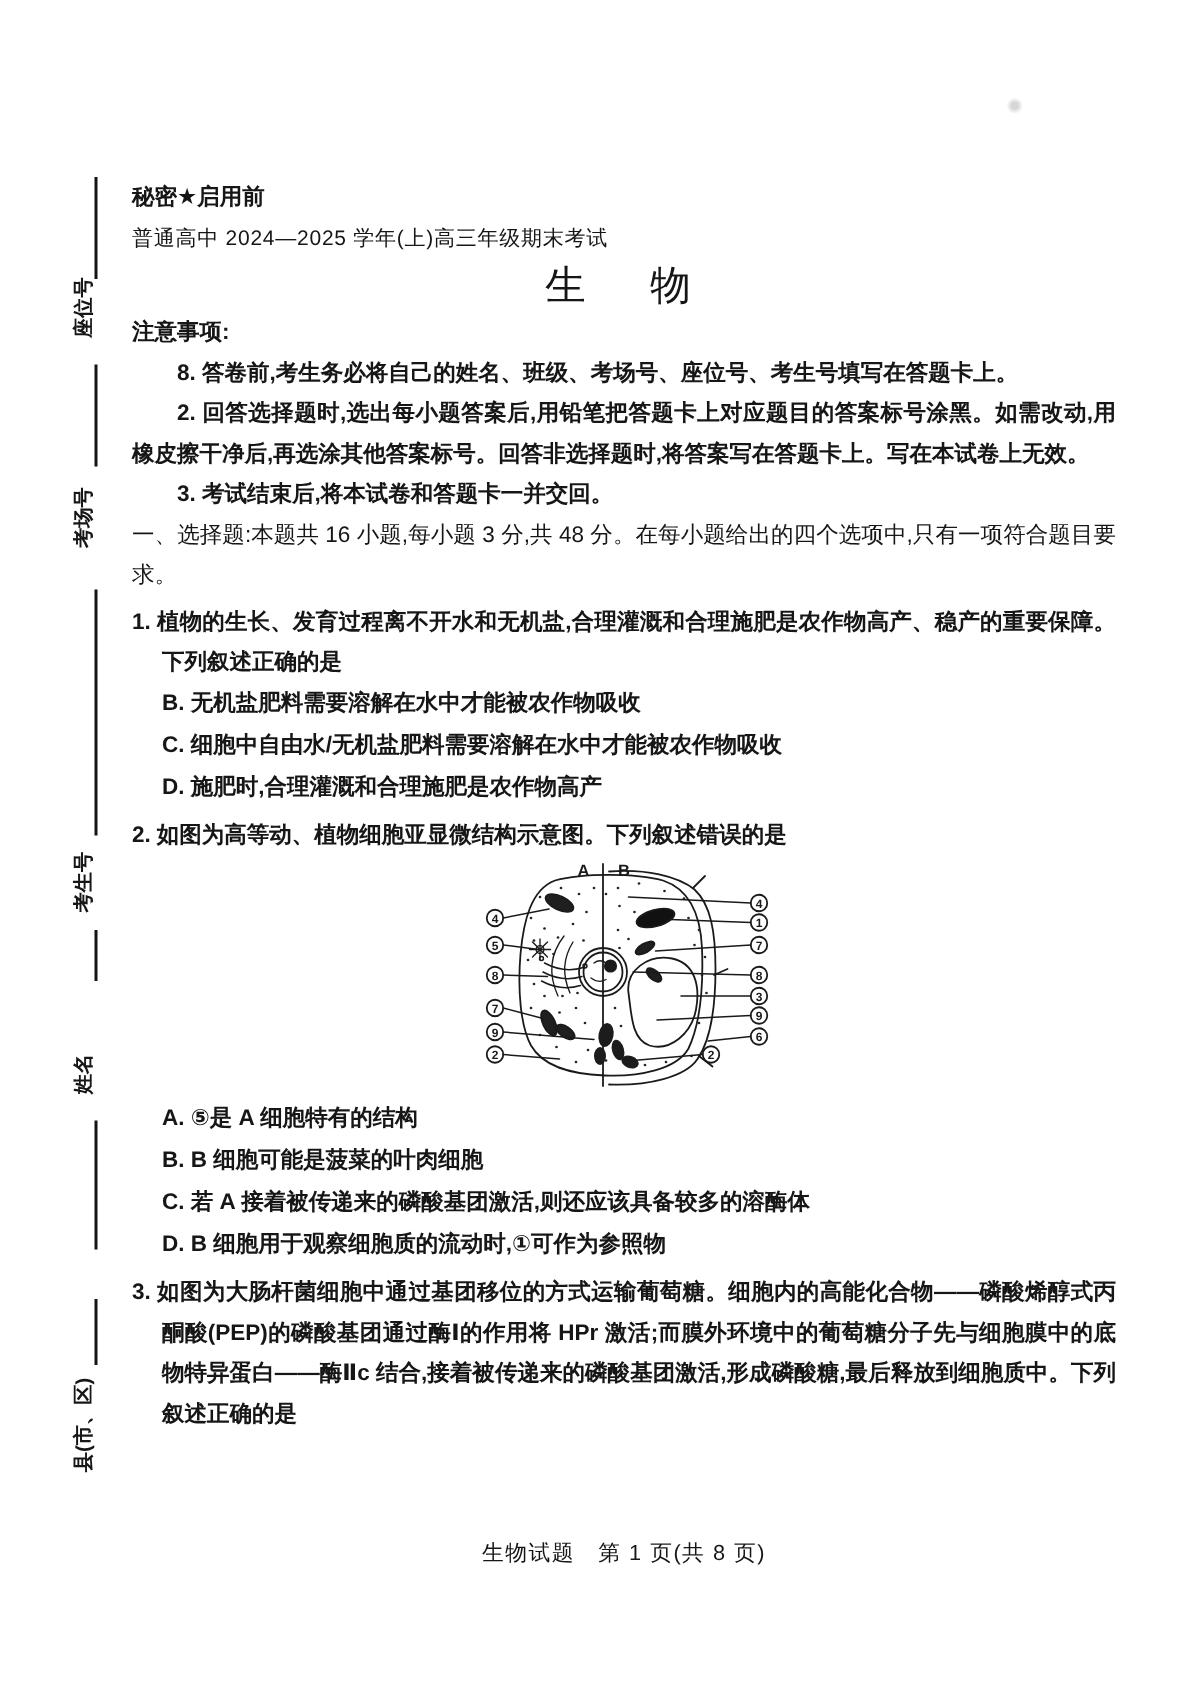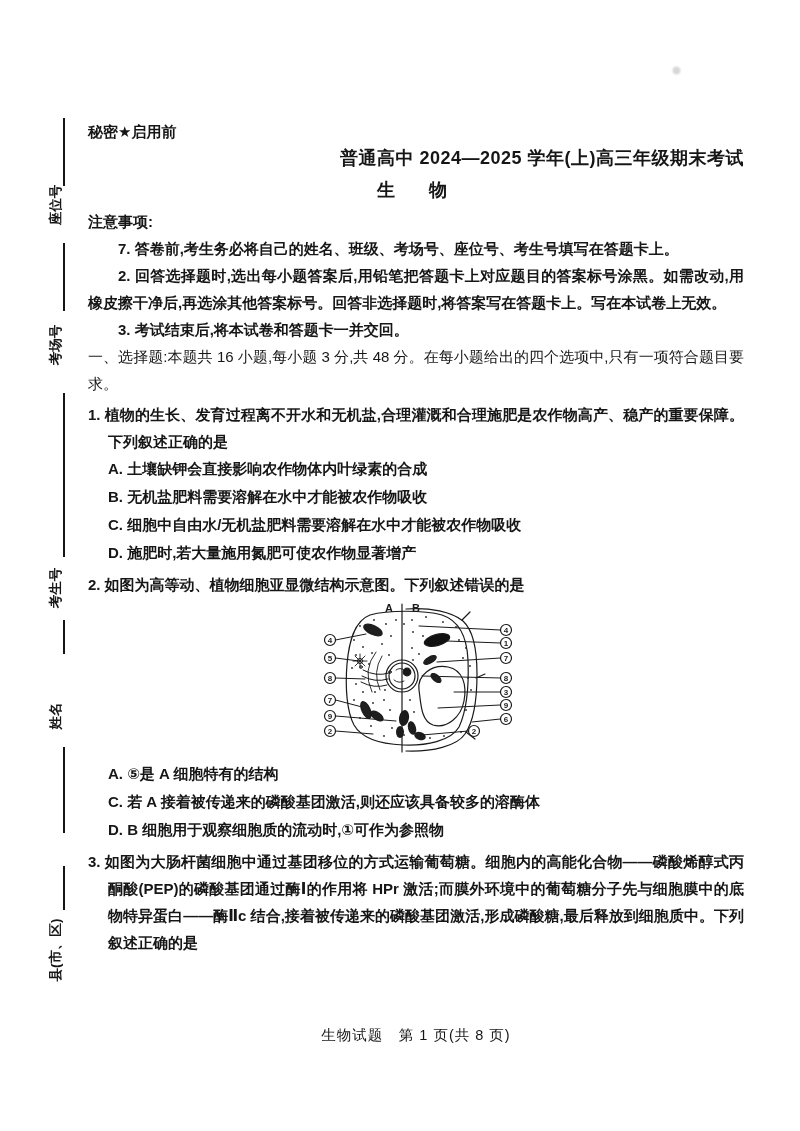--- a/index.html
+++ b/index.html
@@ -14,7 +14,7 @@
            line-height:27px;text-align:justify;margin-top:24px;}
   .content p{margin:0;}
   .classification{font-size:15px;font-weight:700;text-align:left;}
-  .exam-title{text-align:right;font-size:18px;font-weight:700;margin-top:15px;letter-spacing:.5px;}
+  .exam-title{text-align:left;font-size:14px;font-weight:400;margin-top:15px;letter-spacing:.5px;}
   .subject{text-align:center;font-size:18px;font-weight:700;margin-top:9px;letter-spacing:8px;line-height:36px;}
   .notice-heading{margin-top:17px;font-weight:700;}
   .notice-item{text-indent:2em;}

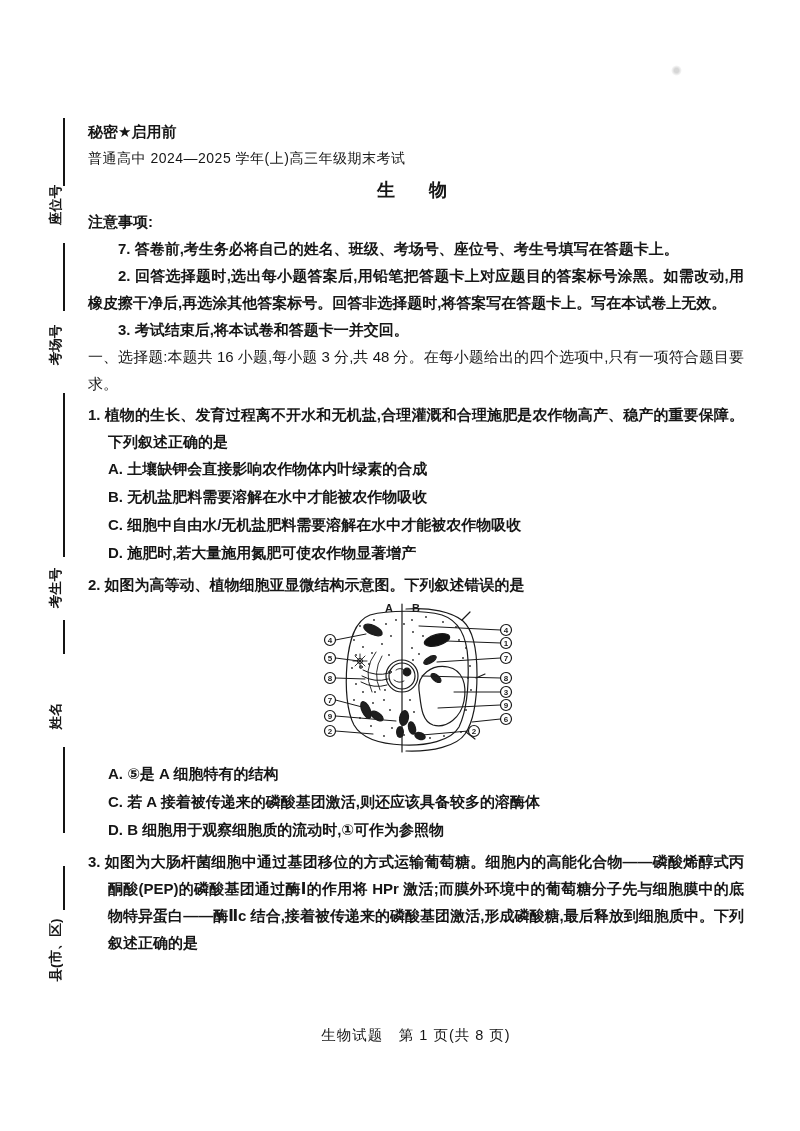--- a/index.html
+++ b/index.html
@@ -15,7 +15,7 @@
   .content p{margin:0;}
   .classification{font-size:15px;font-weight:700;text-align:left;}
   .exam-title{text-align:left;font-size:14px;font-weight:400;margin-top:15px;letter-spacing:.5px;}
-  .subject{text-align:center;font-size:18px;font-weight:700;margin-top:9px;letter-spacing:8px;line-height:36px;}
+  .subject{text-align:center;font-size:27px;font-weight:400;margin-top:9px;letter-spacing:8px;line-height:36px;}
   .notice-heading{margin-top:17px;font-weight:700;}
   .notice-item{text-indent:2em;}
   .section-heading{margin-top:5px;font-weight:400;}

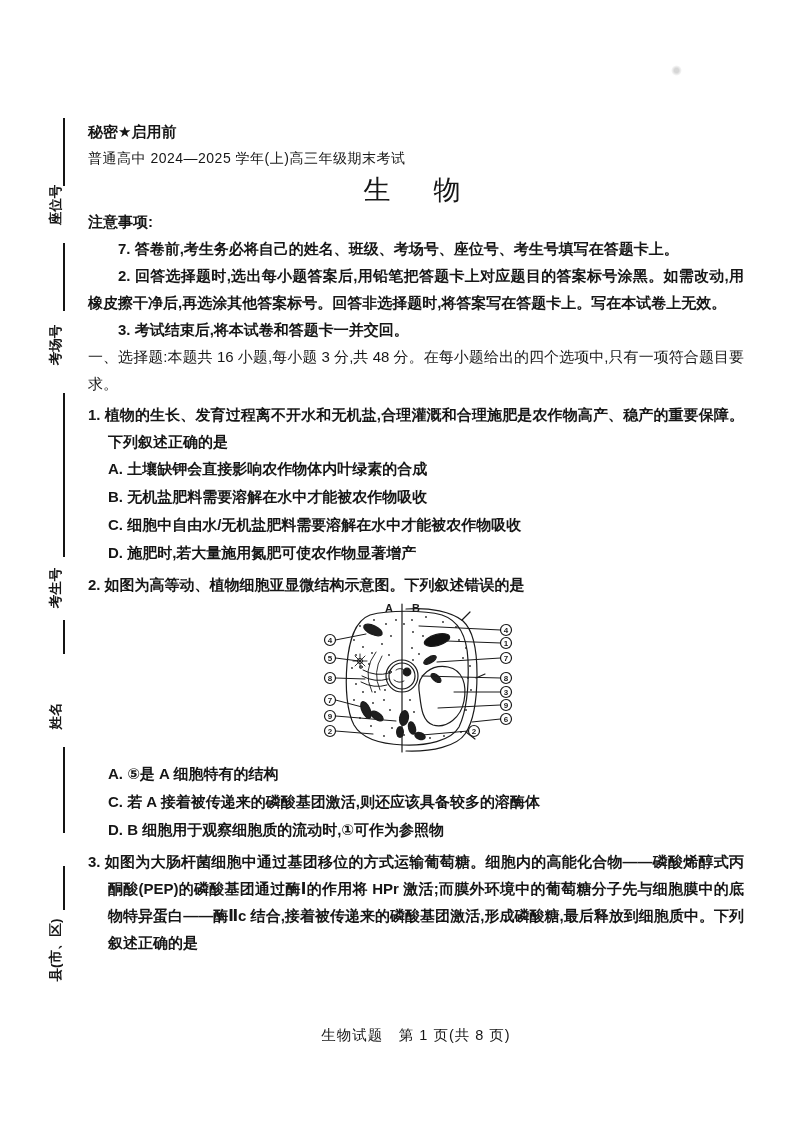--- a/index.html
+++ b/index.html
@@ -56,7 +56,7 @@
     <p class="subject">生　物</p>
 
     <p class="notice-heading">注意事项:</p>
-    <p class="notice-item">7. 答卷前,考生务必将自己的姓名、班级、考场号、座位号、考生号填写在答题卡上。</p>
+    <p class="notice-item">8. 答卷前,考生务必将自己的姓名、班级、考场号、座位号、考生号填写在答题卡上。</p>
     <p class="notice-item">2. 回答选择题时,选出每小题答案后,用铅笔把答题卡上对应题目的答案标号涂黑。如需改动,用橡皮擦干净后,再选涂其他答案标号。回答非选择题时,将答案写在答题卡上。写在本试卷上无效。</p>
     <p class="notice-item">3. 考试结束后,将本试卷和答题卡一并交回。</p>
 

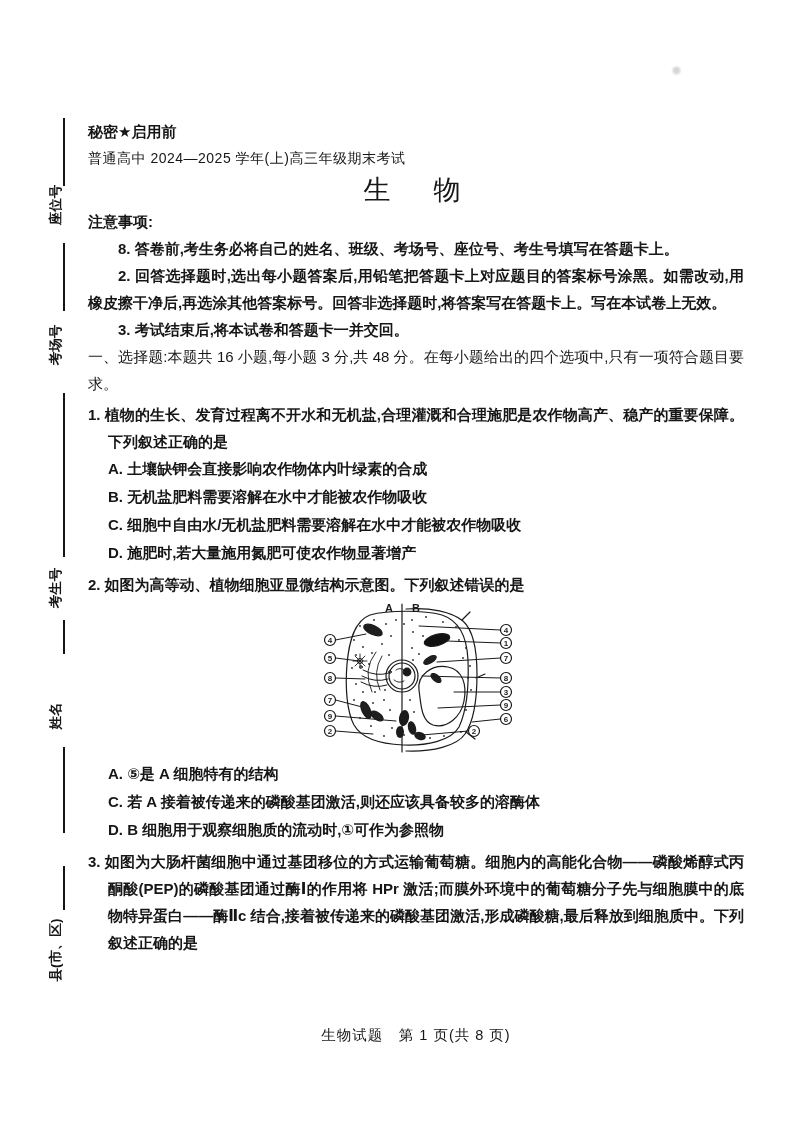--- a/index.html
+++ b/index.html
@@ -64,7 +64,6 @@
 
     <div class="question">
       <p class="q-stem"><span class="q-num">1.</span><span>植物的生长、发育过程离不开水和无机盐,合理灌溉和合理施肥是农作物高产、稳产的重要保障。下列叙述正确的是</span></p>
-      <p class="option">A. 土壤缺钾会直接影响农作物体内叶绿素的合成</p>
       <p class="option">B. 无机盐肥料需要溶解在水中才能被农作物吸收</p>
       <p class="option">C. 细胞中自由水/无机盐肥料需要溶解在水中才能被农作物吸收</p>
       <p class="option">D. 施肥时,若大量施用氮肥可使农作物显著增产</p>

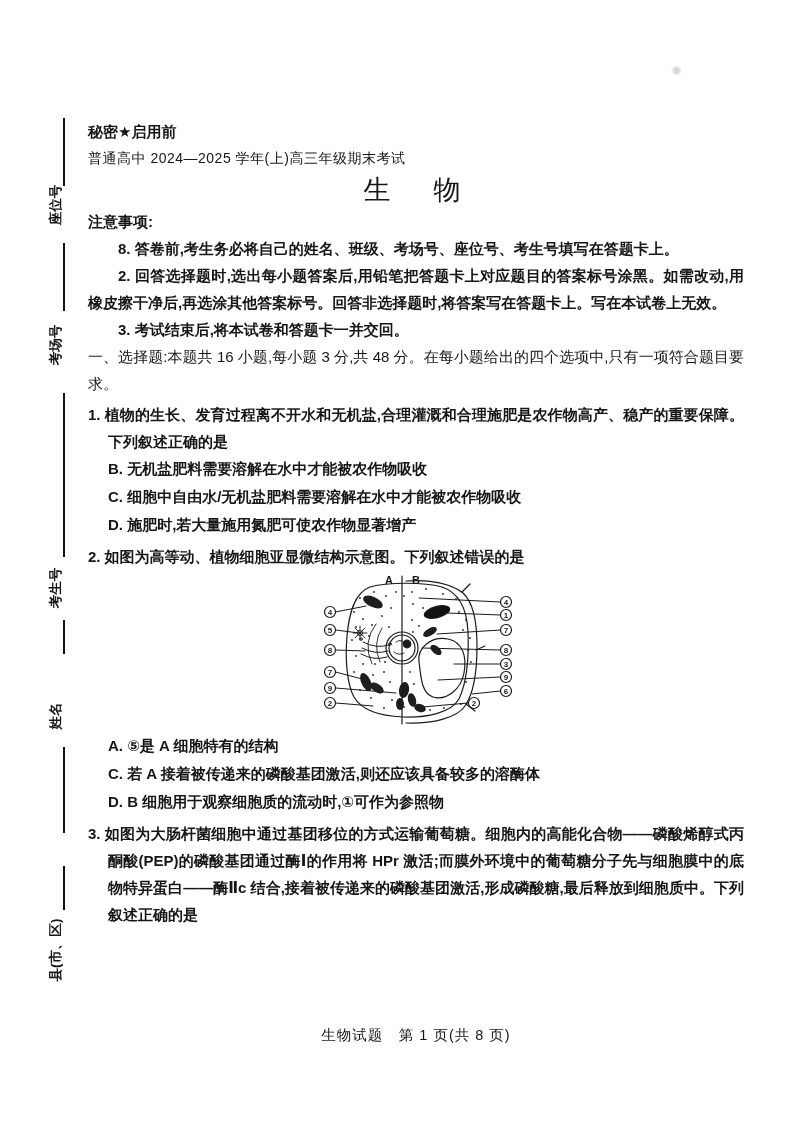--- a/index.html
+++ b/index.html
@@ -66,7 +66,7 @@
       <p class="q-stem"><span class="q-num">1.</span><span>植物的生长、发育过程离不开水和无机盐,合理灌溉和合理施肥是农作物高产、稳产的重要保障。下列叙述正确的是</span></p>
       <p class="option">B. 无机盐肥料需要溶解在水中才能被农作物吸收</p>
       <p class="option">C. 细胞中自由水/无机盐肥料需要溶解在水中才能被农作物吸收</p>
-      <p class="option">D. 施肥时,若大量施用氮肥可使农作物显著增产</p>
+      <p class="option">D. 施肥时,合理灌溉和合理施肥是农作物高产</p>
     </div>
 
     <div class="question">

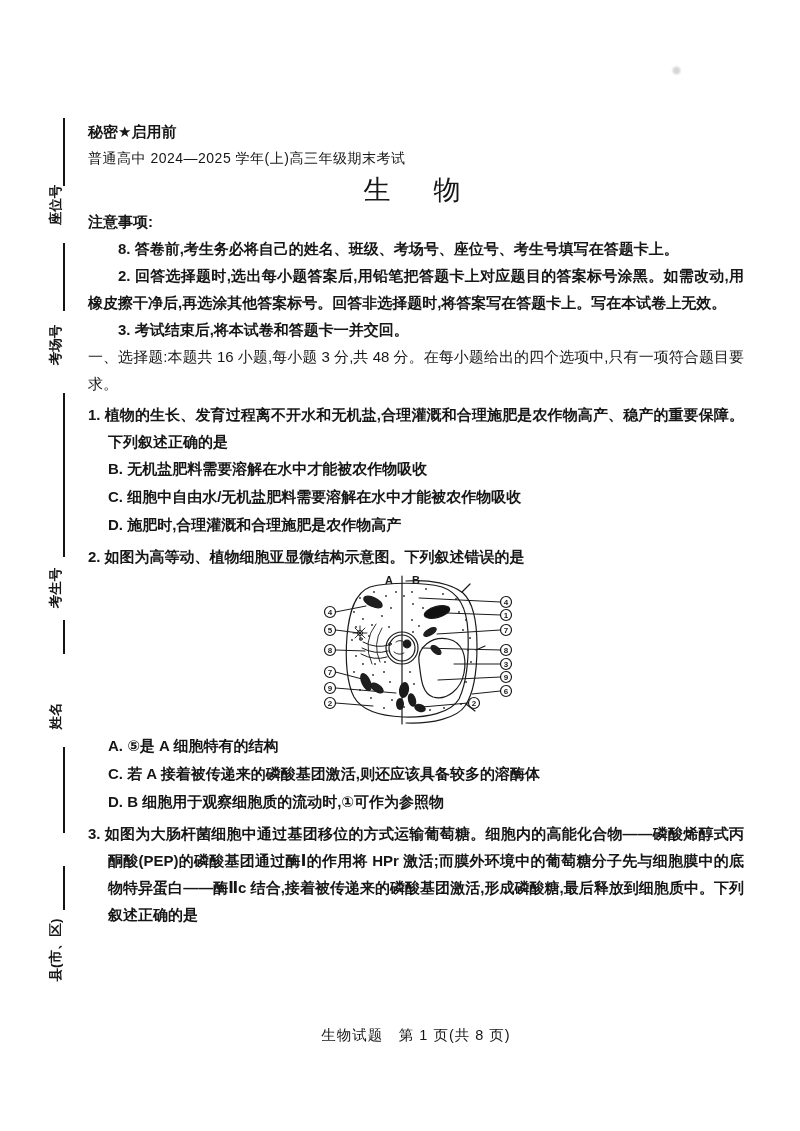--- a/index.html
+++ b/index.html
@@ -231,6 +231,7 @@
       </div>
 
       <p class="option">A. ⑤是 A 细胞特有的结构</p>
+      <p class="option">B. B 细胞可能是菠菜的叶肉细胞</p>
       <p class="option">C. 若 A 接着被传递来的磷酸基团激活,则还应该具备较多的溶酶体</p>
       <p class="option">D. B 细胞用于观察细胞质的流动时,①可作为参照物</p>
     </div>

